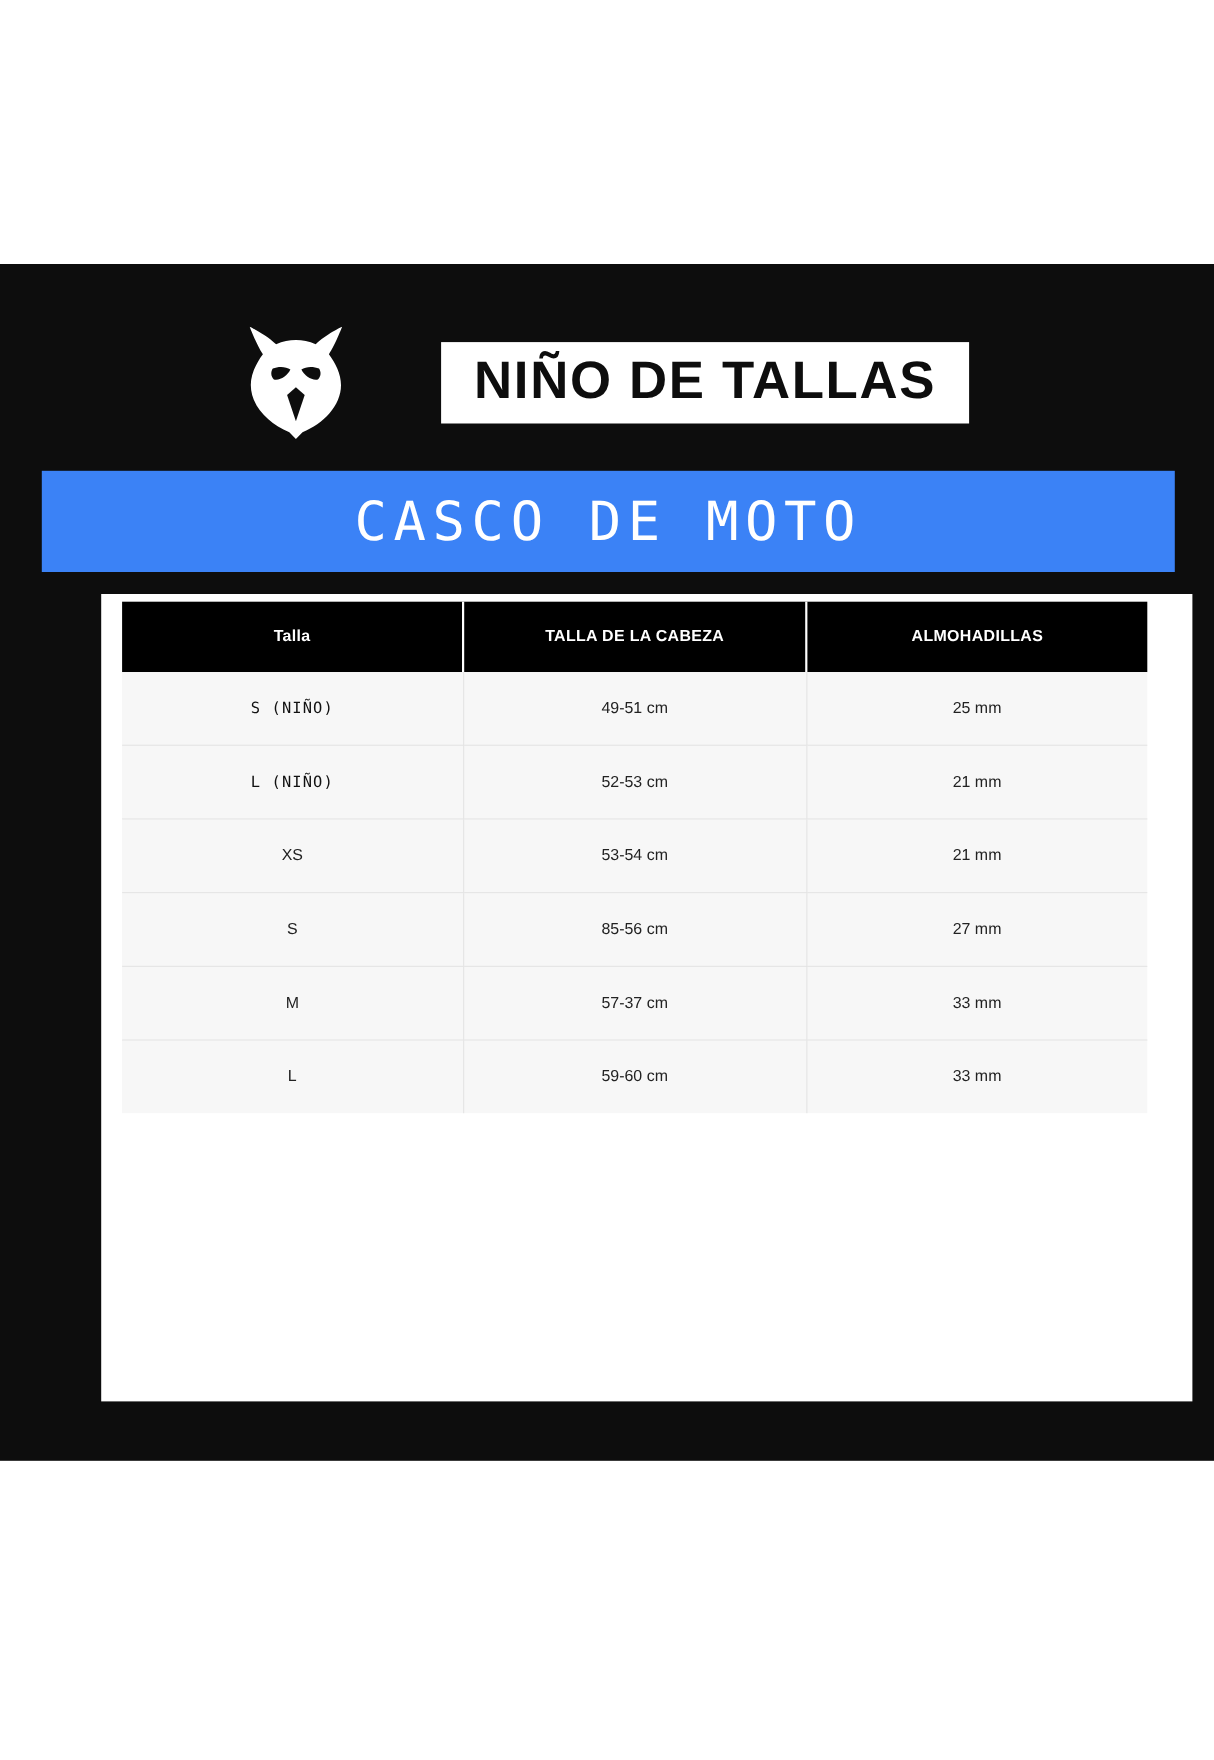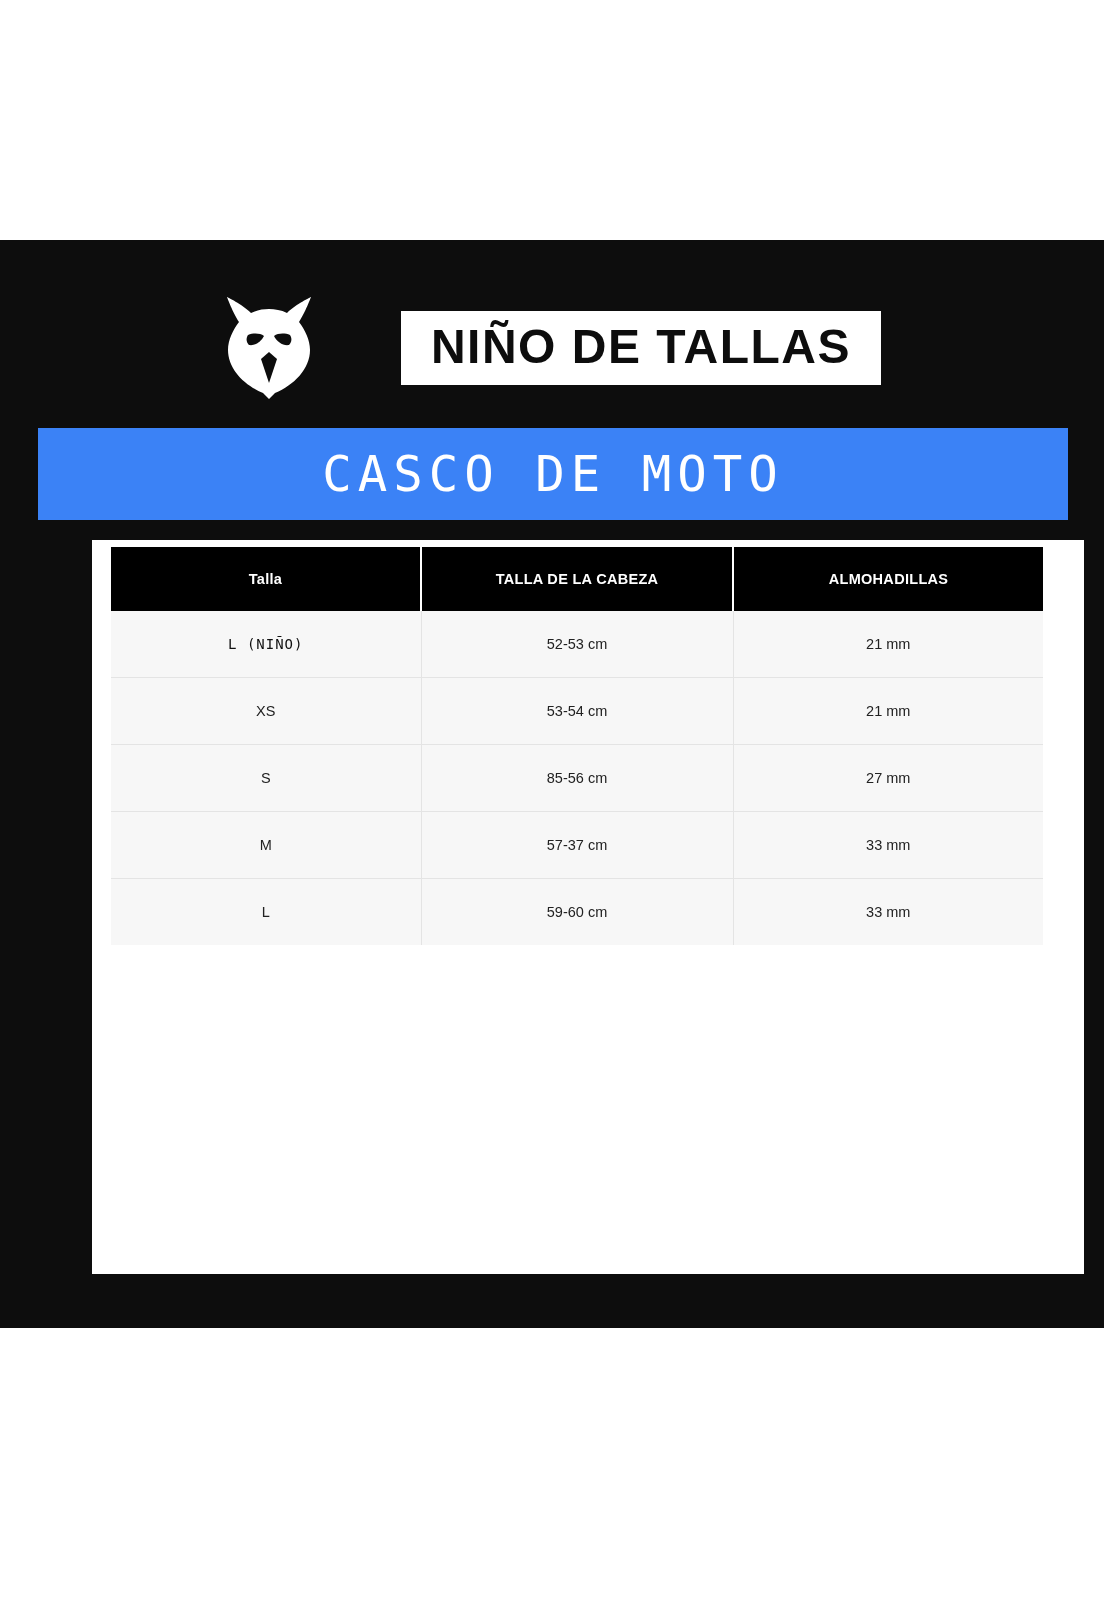--- a/index.html
+++ b/index.html
@@ -177,6 +177,11 @@
       </thead>
       <tbody>
         <tr>
+          <td class="kid-size">S (NIÑO)</td>
+          <td>49-51 cm</td>
+          <td>25 mm</td>
+        </tr>
+        <tr>
           <td class="kid-size">L (NIÑO)</td>
           <td>52-53 cm</td>
           <td>21 mm</td>

